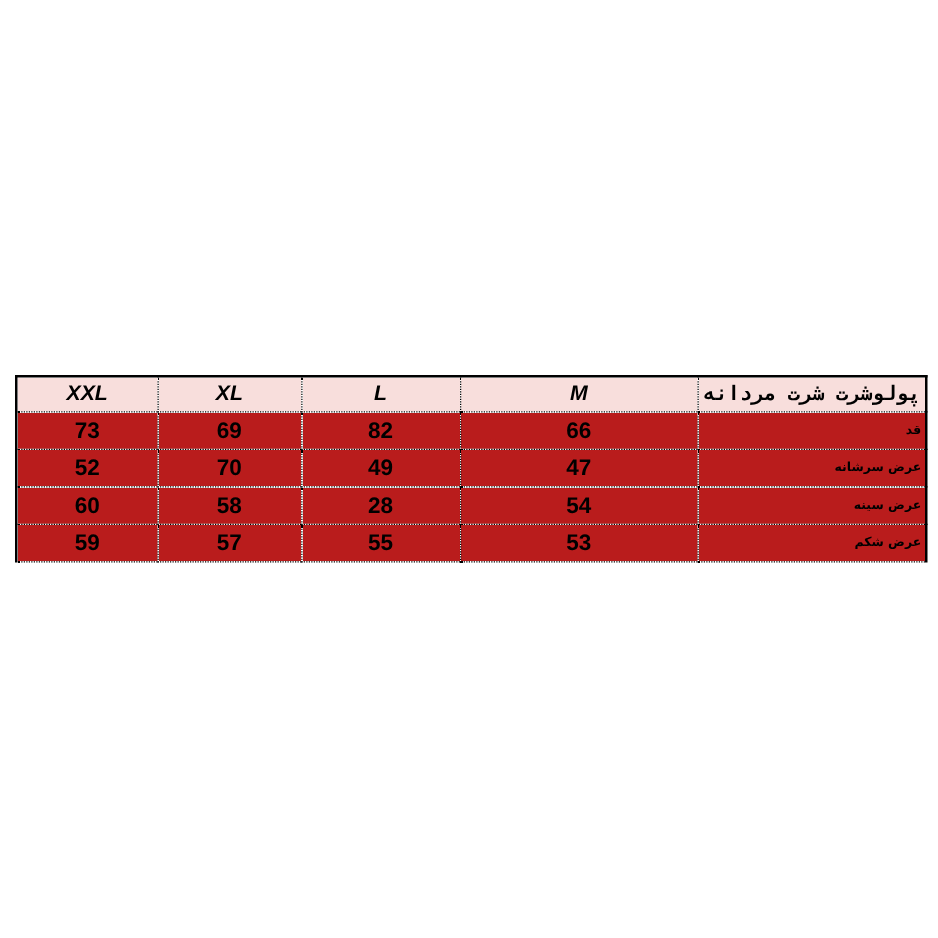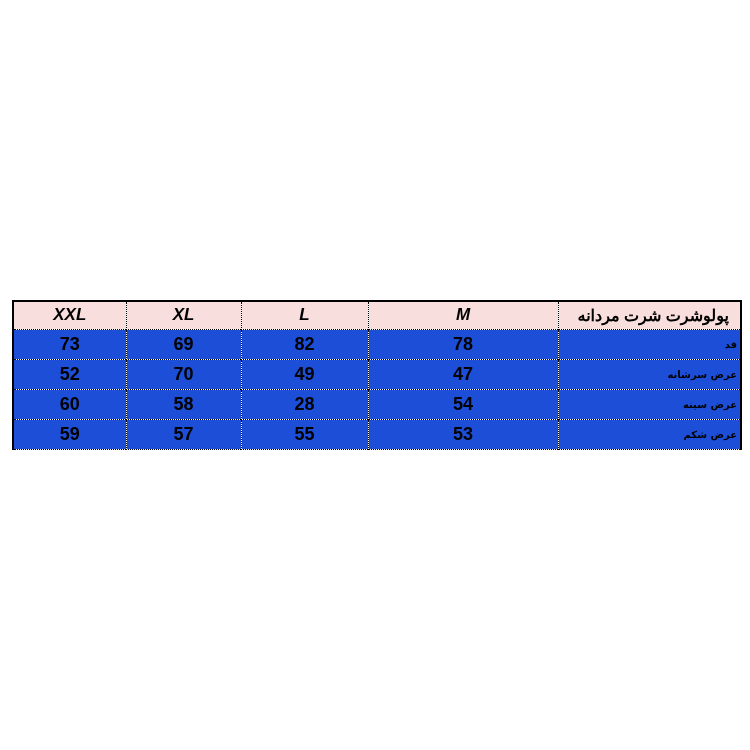--- a/index.html
+++ b/index.html
@@ -60,7 +60,7 @@
   .title-cell {
     padding-left: 12px;
     padding-right: 4px;
-    font-family: Liberation Sans, sans-serif;
+    font-family: Liberation Mono, monospace;
     font-size: 16px;
     font-weight: bold;
   }

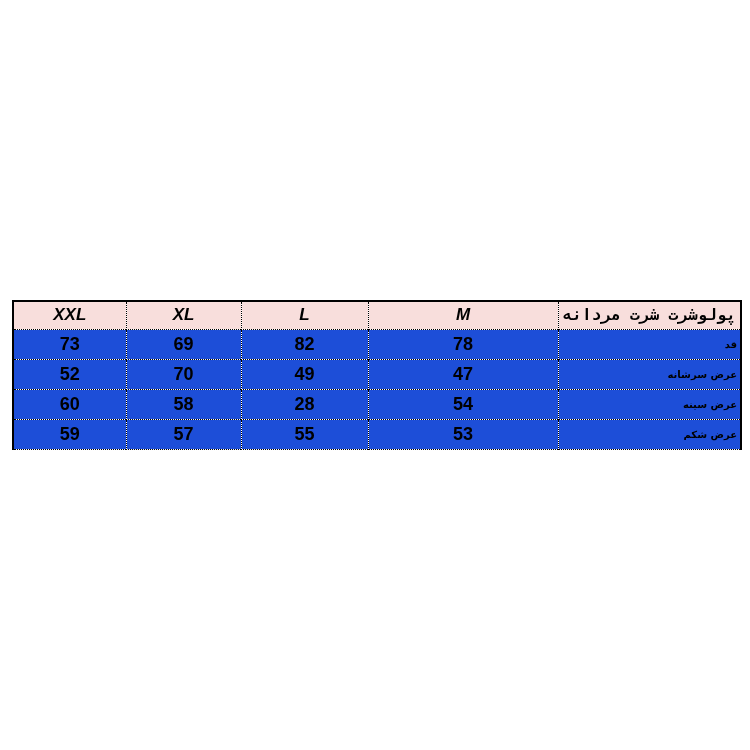--- a/index.html
+++ b/index.html
@@ -42,7 +42,7 @@
   tbody tr { height: 30px; }
 
   thead th { background: #F8DEDC; }
-  tbody td { background: #1d4ed8; margin-top: 36px; }
+  tbody td { background: #b91c1c; margin-top: 36px; }
 
   .size-head {
     text-align: center;

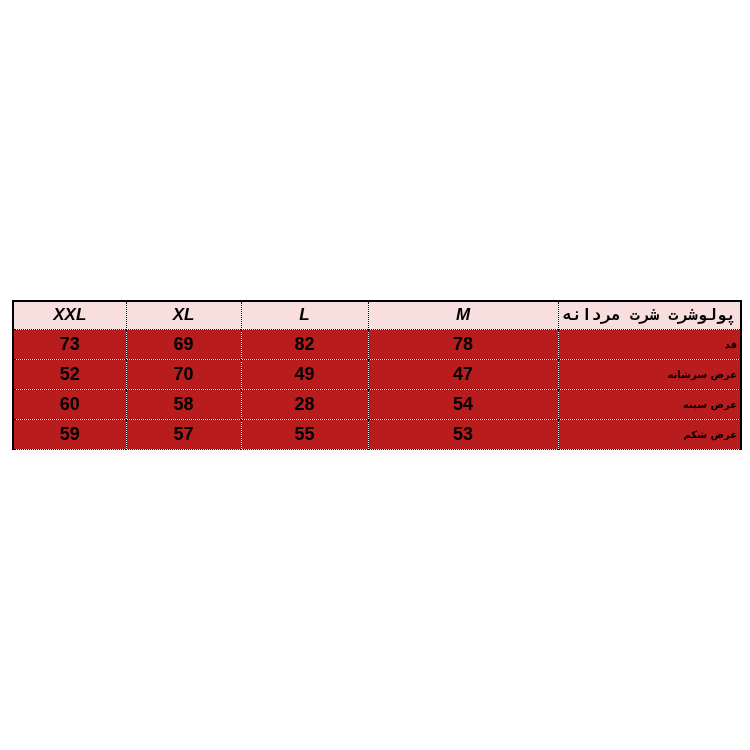--- a/index.html
+++ b/index.html
@@ -96,7 +96,7 @@
     <tbody>
       <tr>
         <td class="label-cell">قد</td>
-        <td class="num">78</td>
+        <td class="num">66</td>
         <td class="num">82</td>
         <td class="num">69</td>
         <td class="num">73</td>

